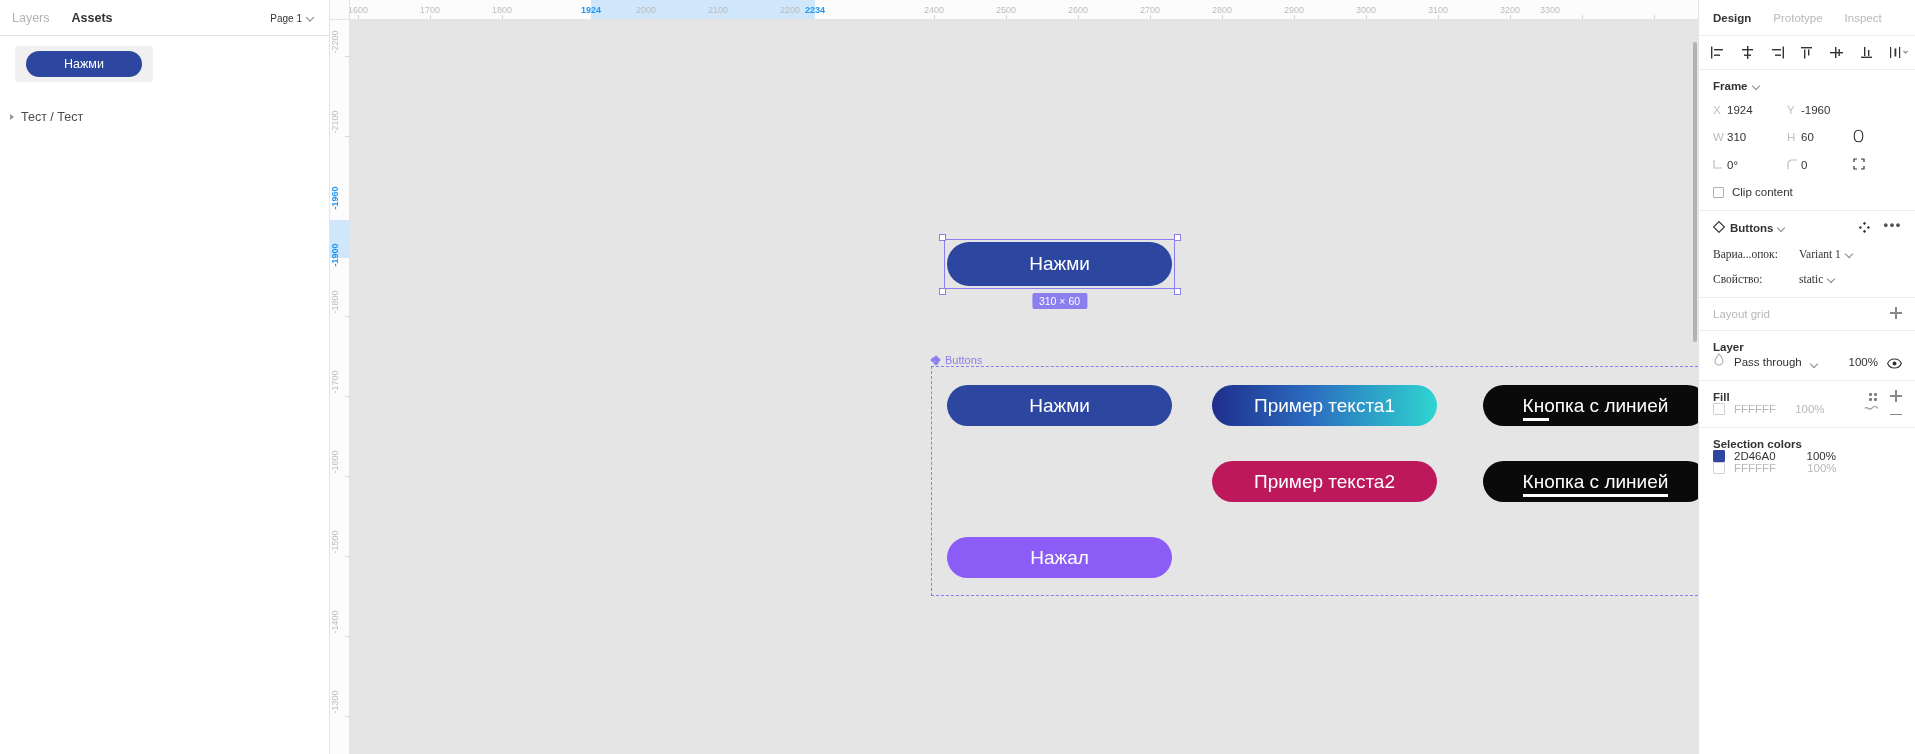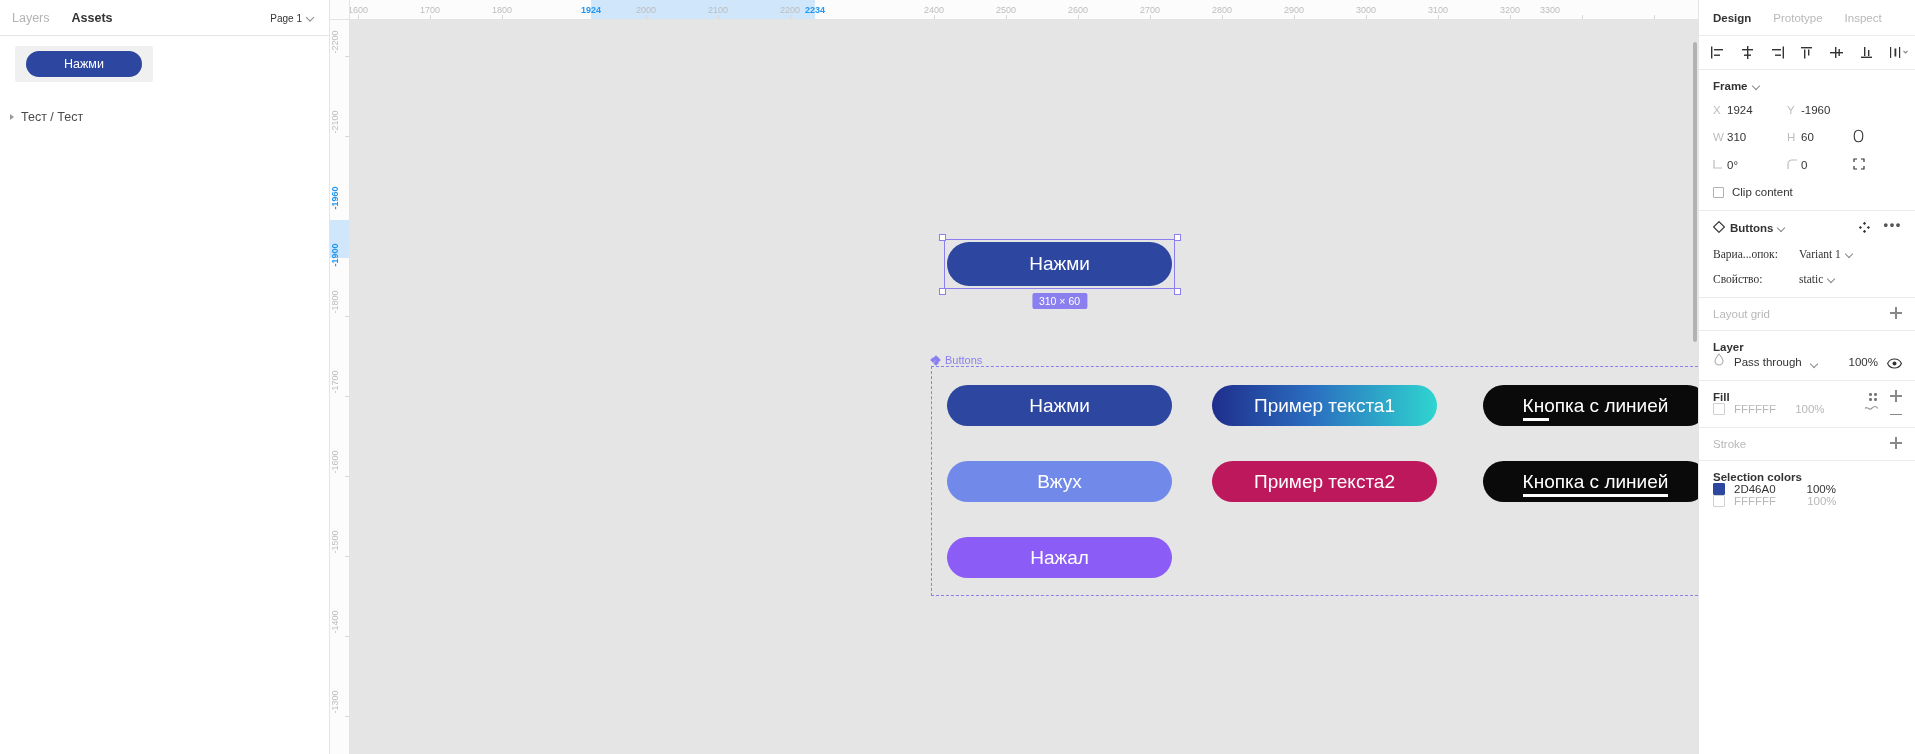--- a/index.html
+++ b/index.html
@@ -583,10 +583,6 @@
       </div>
     </div>
 
-    <div class="rp-block" style="padding-bottom:10px;">
-      <div class="rp-head muted">Stroke</div>
-      <span class="plus"></span>
-    </div>
 
     <div class="rp-block nobd">
       <div class="rp-head">Selection colors</div>

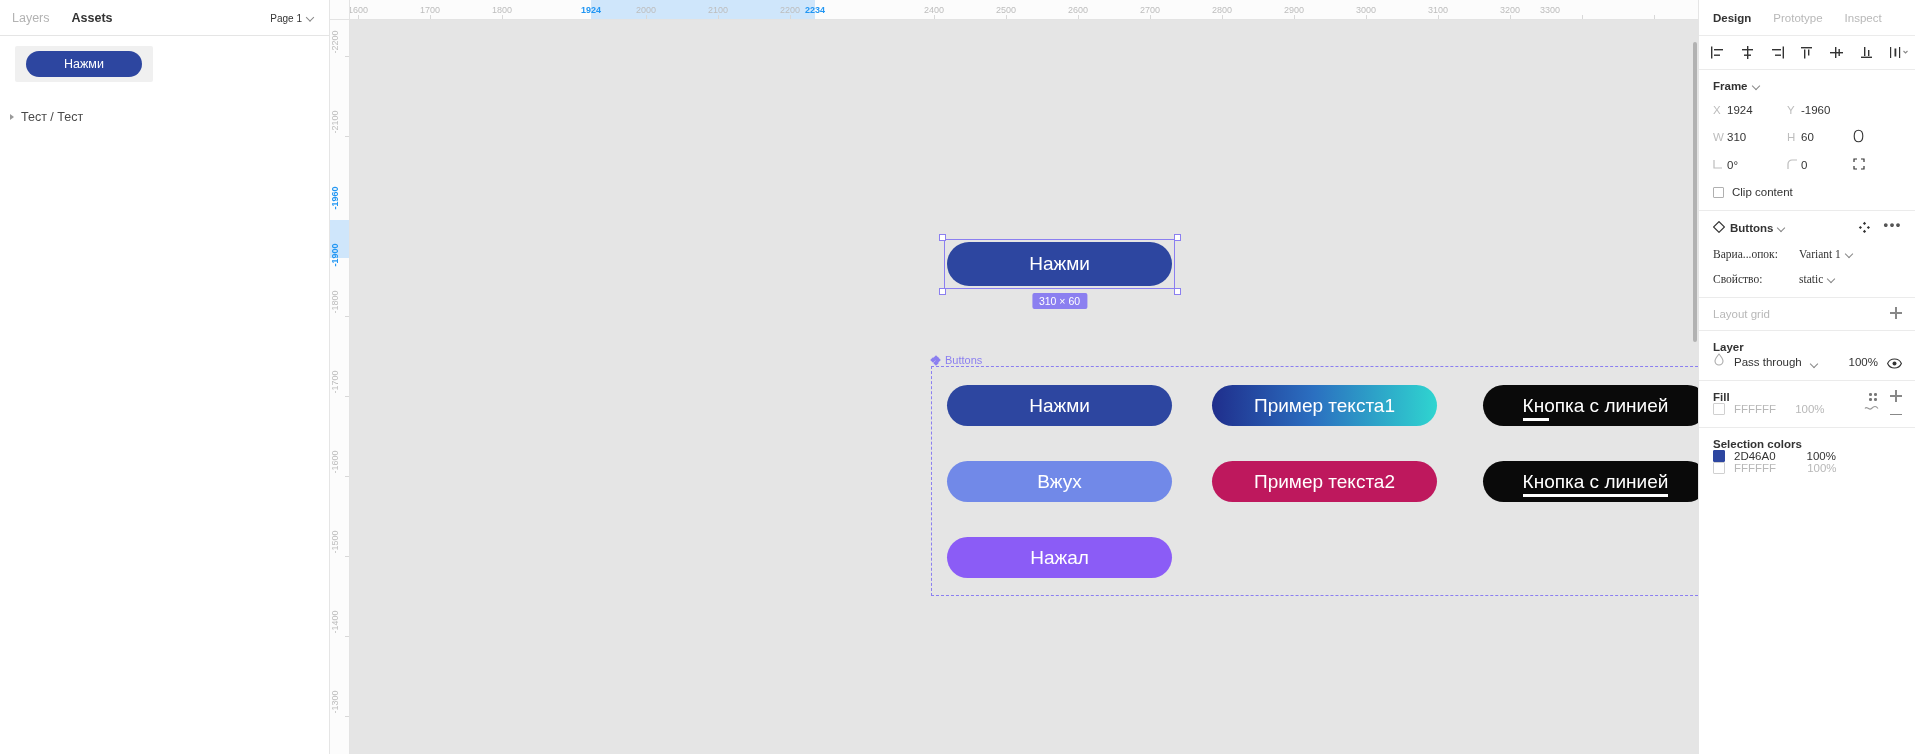--- a/index.html
+++ b/index.html
@@ -381,9 +381,6 @@
           <div class="cbtn" style="left: 551px; top: 18px; width: 225px; color: rgb(255, 255, 255); background: rgb(10, 10, 10);">
             <span style="position: relative;">Кнопка с линией<span style="position: absolute; left: 0px; bottom: -4px; width: 26px; height: 3px; background: rgb(255, 255, 255);"></span></span>
           </div>
-          <div class="cbtn" style="left: 15px; top: 94px; width: 225px; color: rgb(255, 255, 255); background: rgb(113, 137, 232);">
-            <span>Вжух</span>
-          </div>
           <div class="cbtn" style="left: 280px; top: 94px; width: 225px; color: rgb(255, 255, 255); background: #be185d;">
             <span>Пример текста2</span>
           </div>

